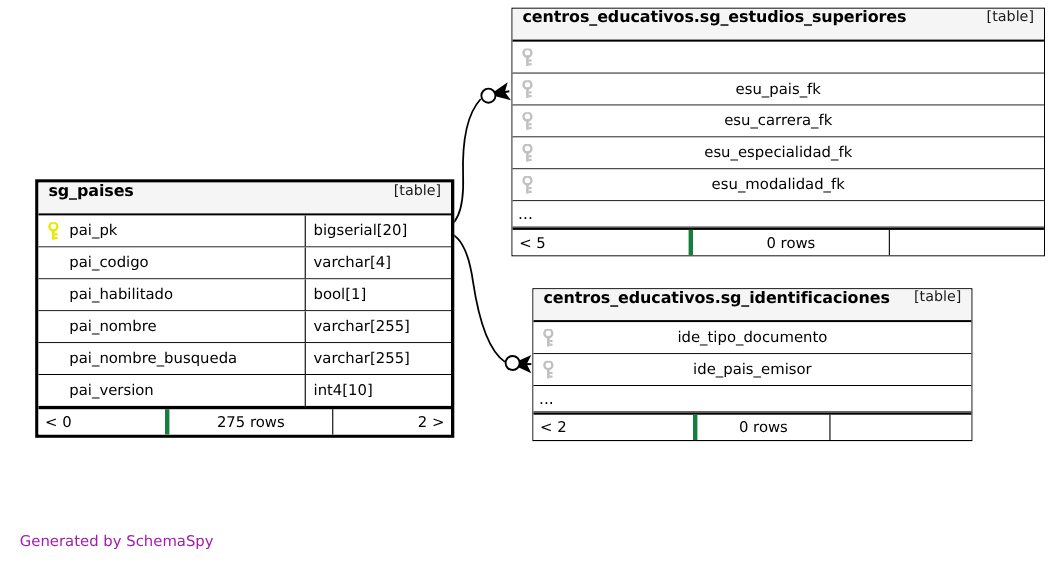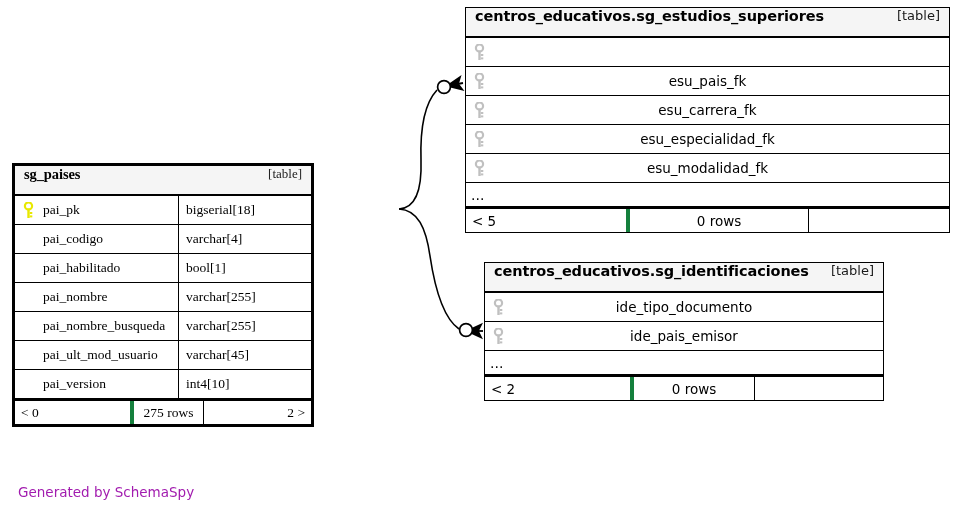--- a/index.html
+++ b/index.html
@@ -189,7 +189,7 @@
     </g>
   </svg>
 
-  <div class="table-box emphasis layout-left" id="box-sg_paises" style="left:12px; top:163px; width:302px;font-family:Liberation Serif, serif;">
+  <div class="table-box emphasis layout-left" id="box-sg_paises" style="left:32px; top:163px; width:381px;">
 
     <div class="table-header">
       <span class="table-title">sg_paises</span>

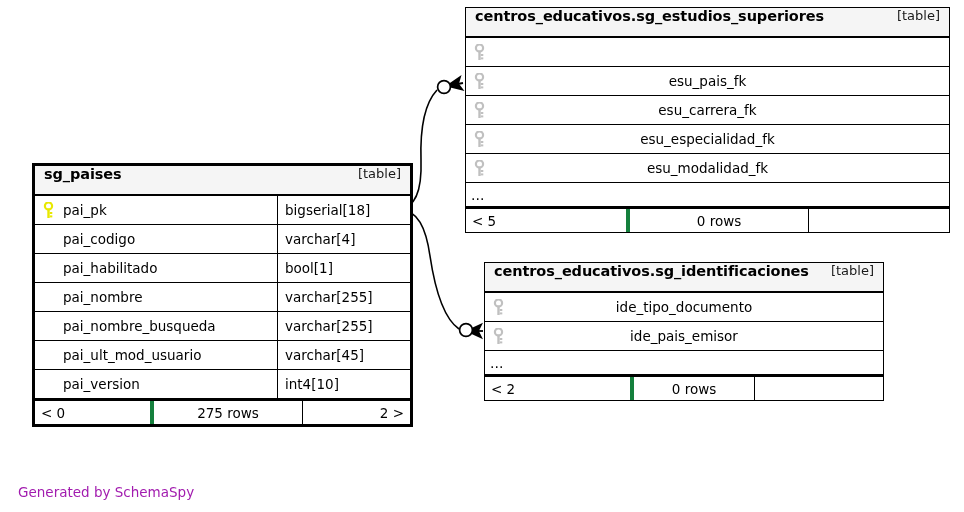--- a/index.html
+++ b/index.html
@@ -206,7 +206,7 @@
         </svg>
       </span>
       <span class="col-name">pai_pk</span>
-      <span class="col-type">bigserial[18]</span>
+      <span class="col-type">bigserial[20]</span>
     </div>
 
     <div class="col-row">

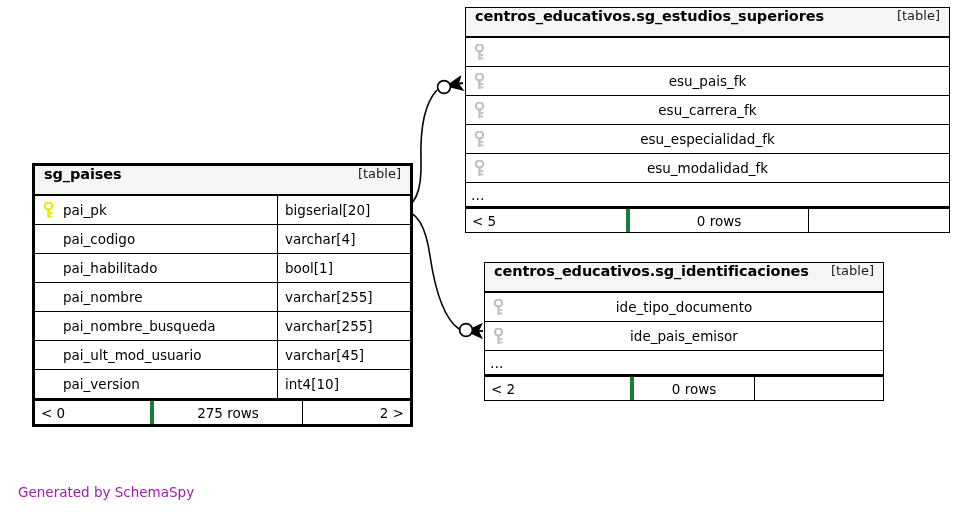--- a/index.html
+++ b/index.html
@@ -234,11 +234,6 @@
     </div>
 
 
-    <div class="col-row">
-      <span class="key-cell"></span>
-      <span class="col-name">pai_ult_mod_usuario</span>
-      <span class="col-type">varchar[45]</span>
-    </div>
 
     <div class="col-row">
       <span class="key-cell"></span>

